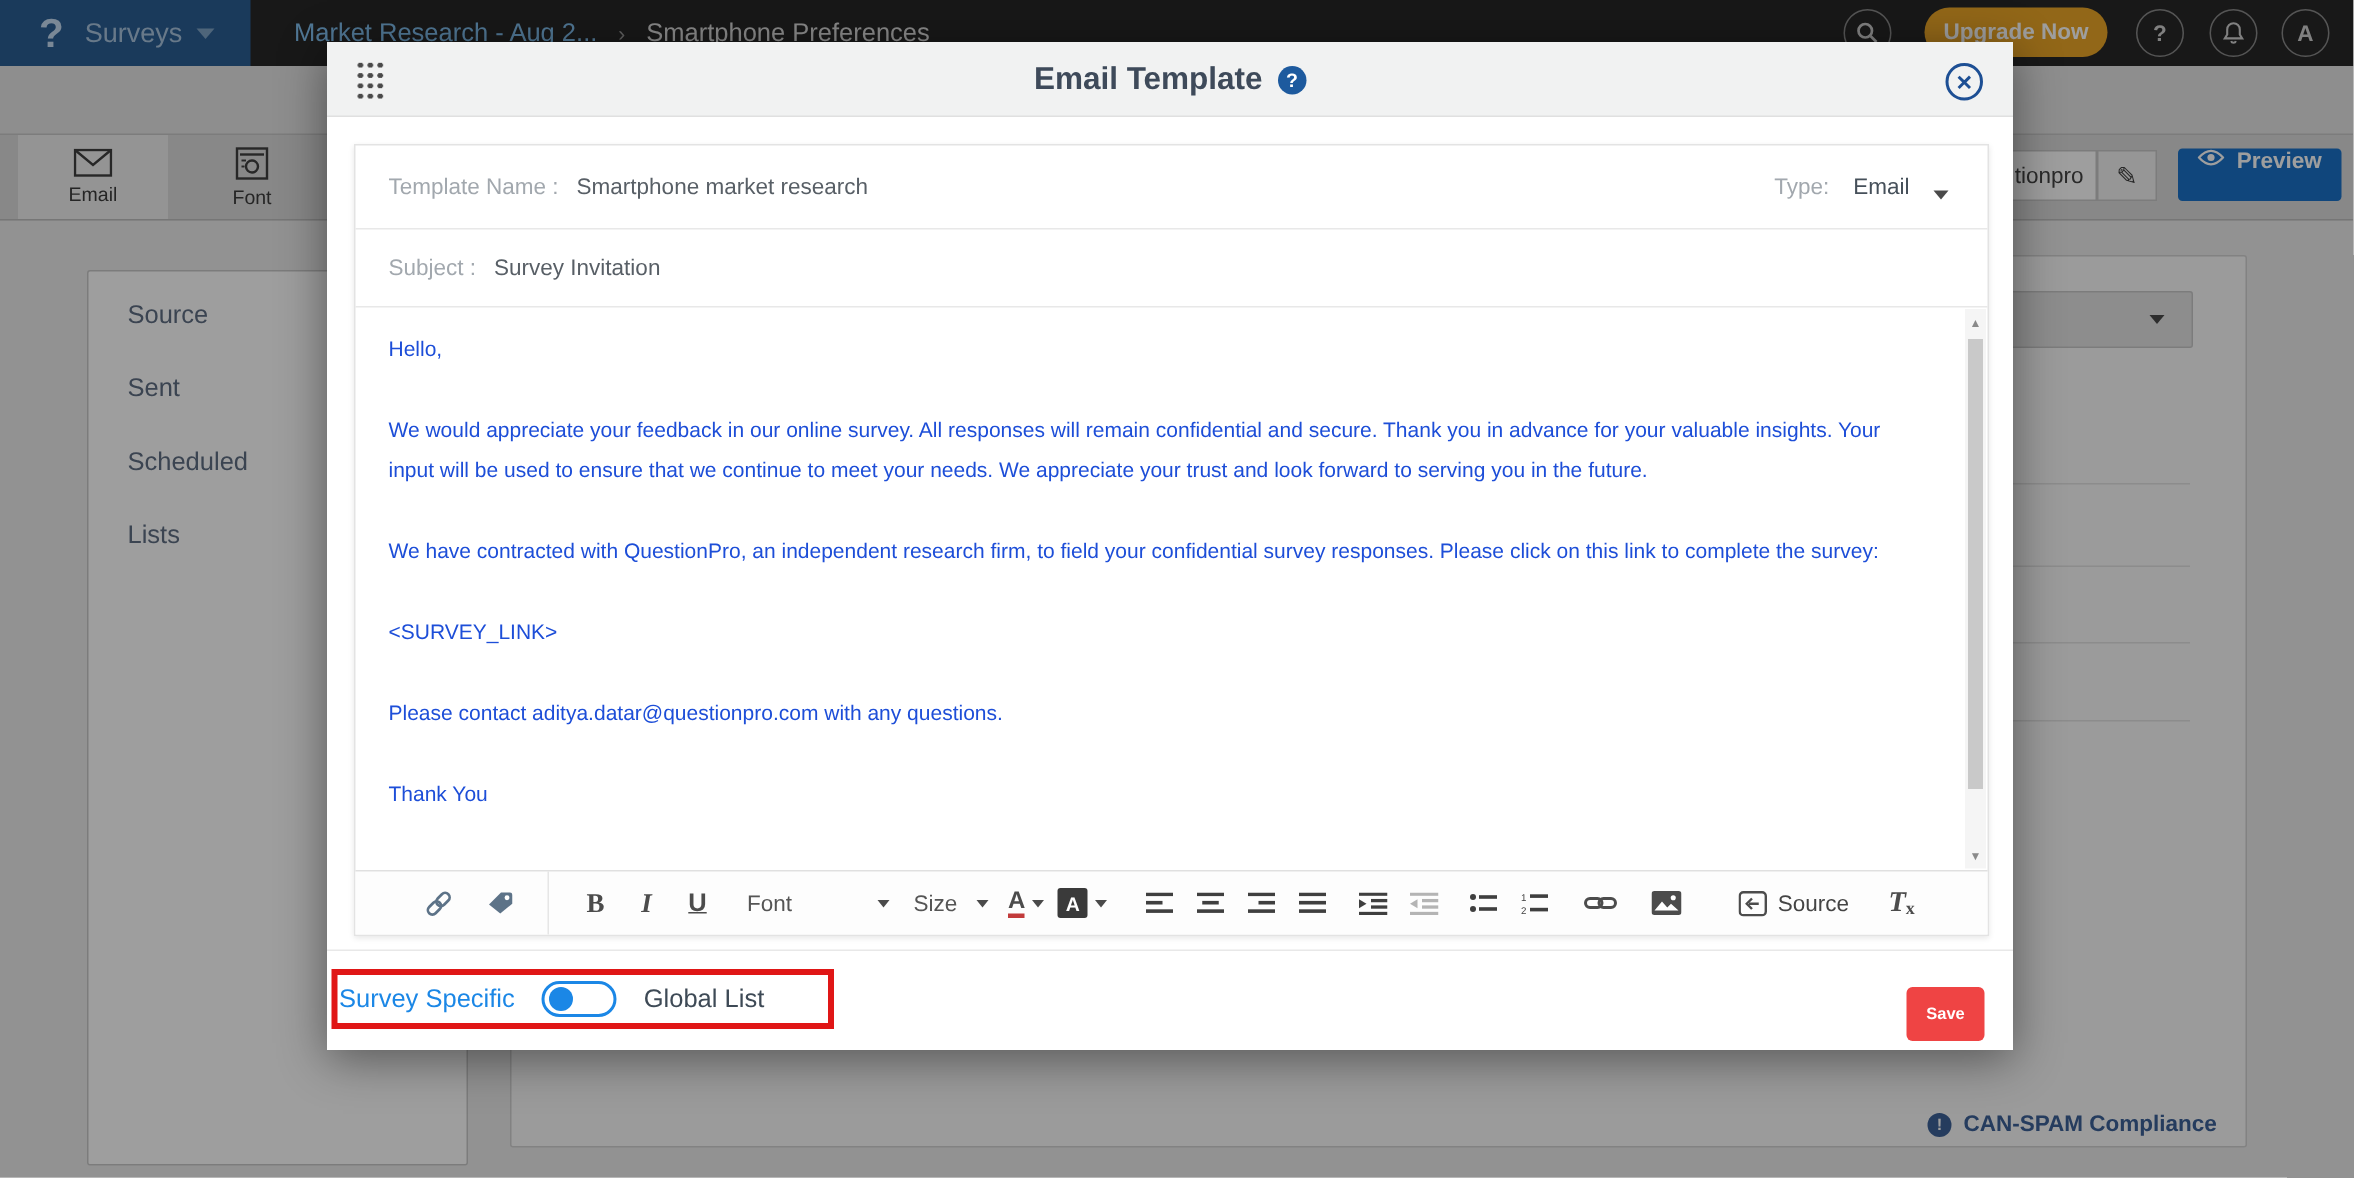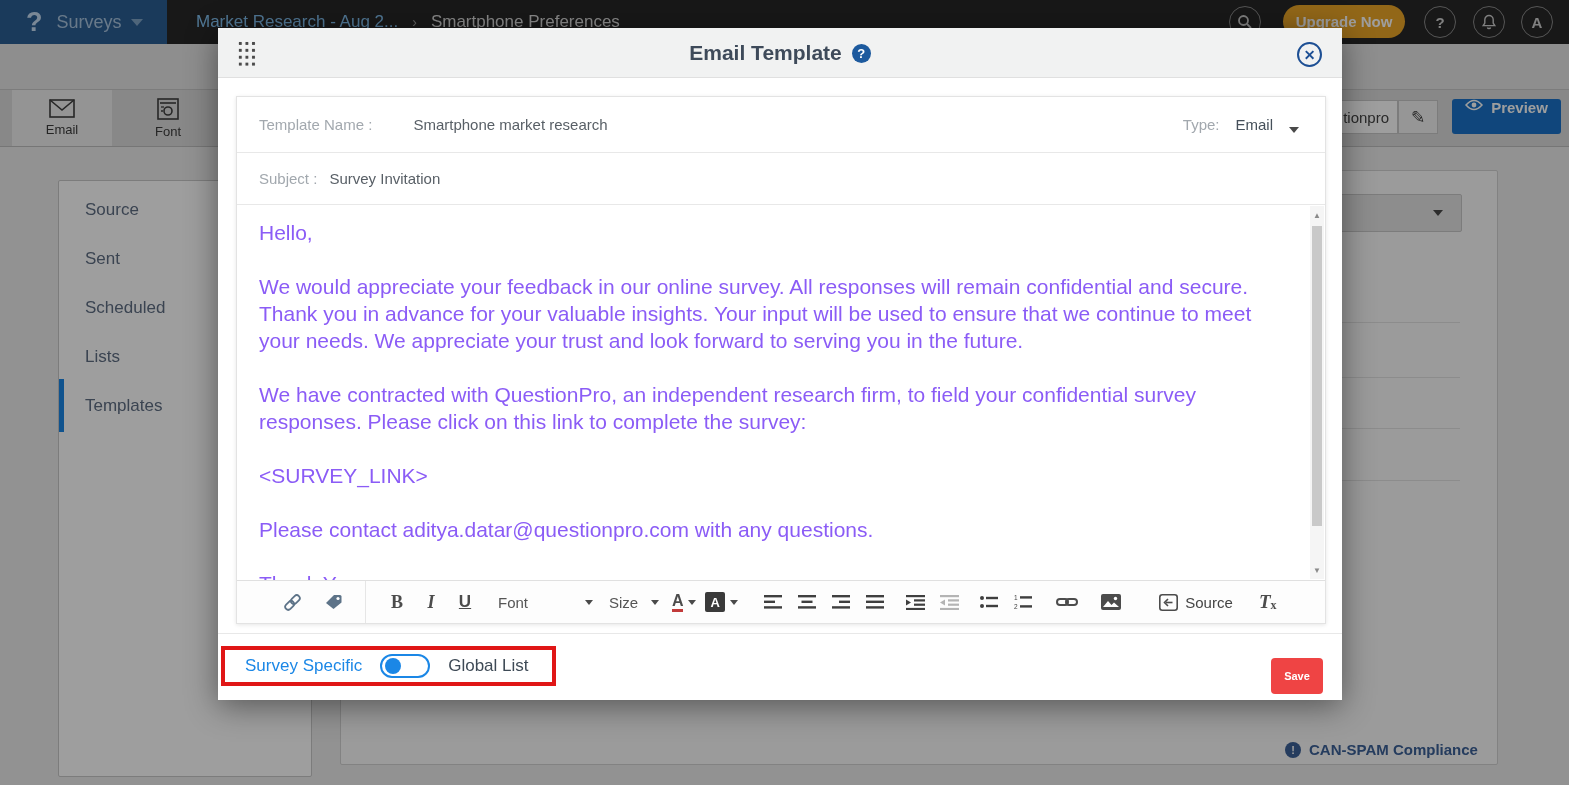--- a/index.html
+++ b/index.html
@@ -62,7 +62,7 @@
 
   #card { position:absolute; left:18px; top:68px; width:1090px; border:1px solid #e3e3e3; box-shadow:0 1px 4px rgba(0,0,0,0.10); background:#fff; }
   .field-row { display:flex; align-items:center; border-bottom:1px solid #e8e8e8; padding:0 22px; position:relative; }
-  #row-name { height:56px;gap:29px; }
+  #row-name { height:56px; }
   #row-subject { height:52px; }
   .field-label { color:#a2a8ae; font-size:15px; margin-right:12px; }
   .field-value { color:#585f66; font-size:15px; }

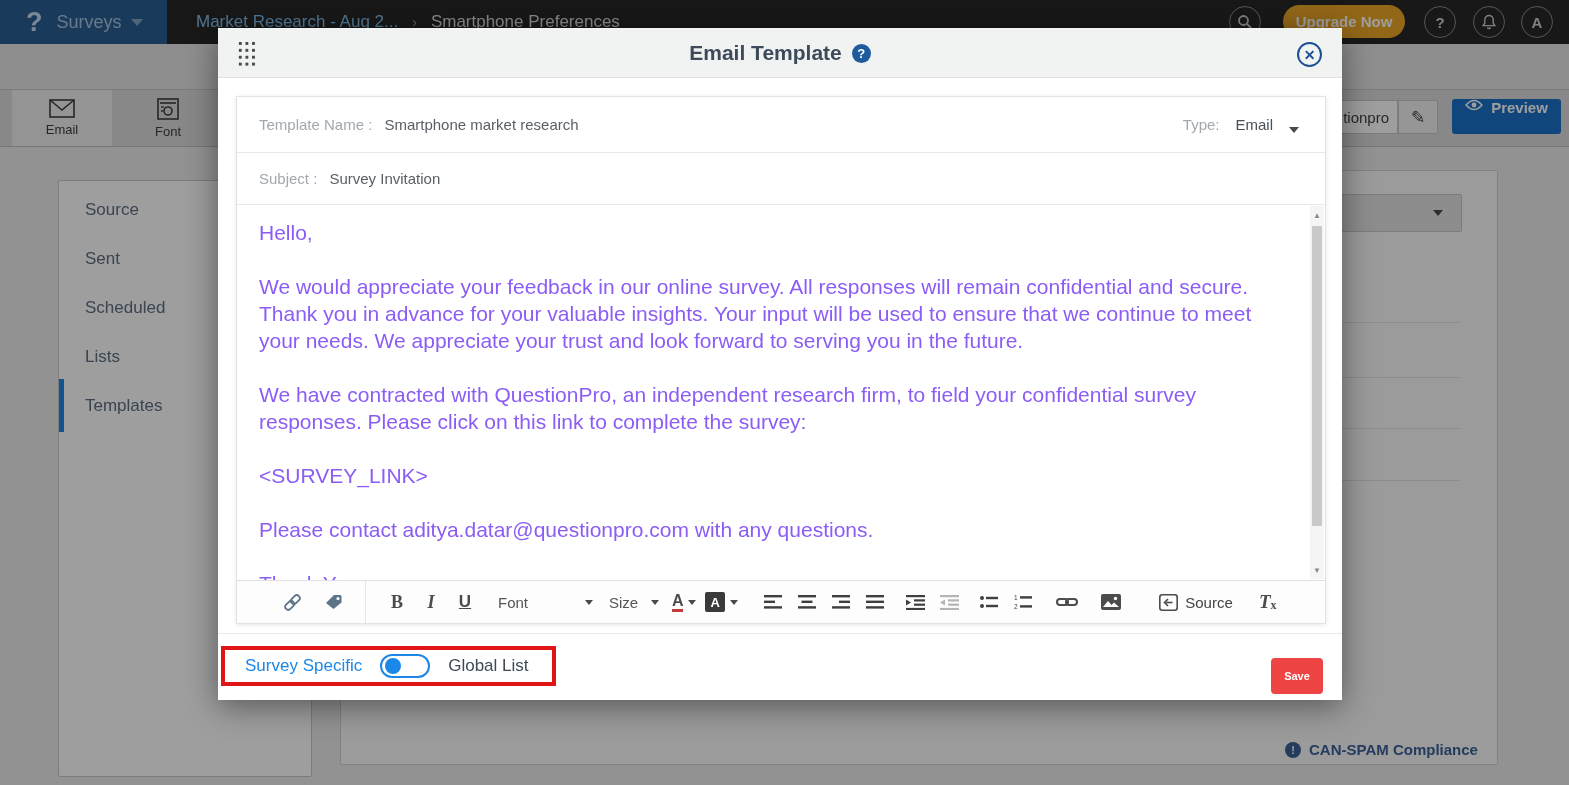--- a/index.html
+++ b/index.html
@@ -71,7 +71,7 @@
   .caret-sm { width:0; height:0; border-left:5px solid transparent; border-right:5px solid transparent; border-top:6px solid #4a4a4a; }
 
   #editor { position:relative; height:376px; border-bottom:1px solid #e0e0e0; overflow:hidden; }
-  #editor-text { position:absolute; left:0; top:0; right:16px; padding:14px 30px 0 22px; color:#8b5cf6; font-size:21px; }
+  #editor-text { position:absolute; left:0; top:0; right:16px; padding:14px 30px 0 22px; color:#1d4ed8; font-size:14px; }
   #editor-text p { line-height:27px; margin-bottom:27px; }
   #scrollbar { position:absolute; right:1px; top:1px; bottom:1px; width:14px; background:#f5f5f5; }
   .sb-arrow { position:absolute; left:0; width:14px; height:14px; color:#8a8a8a; font-size:8px; display:flex; align-items:center; justify-content:center; }

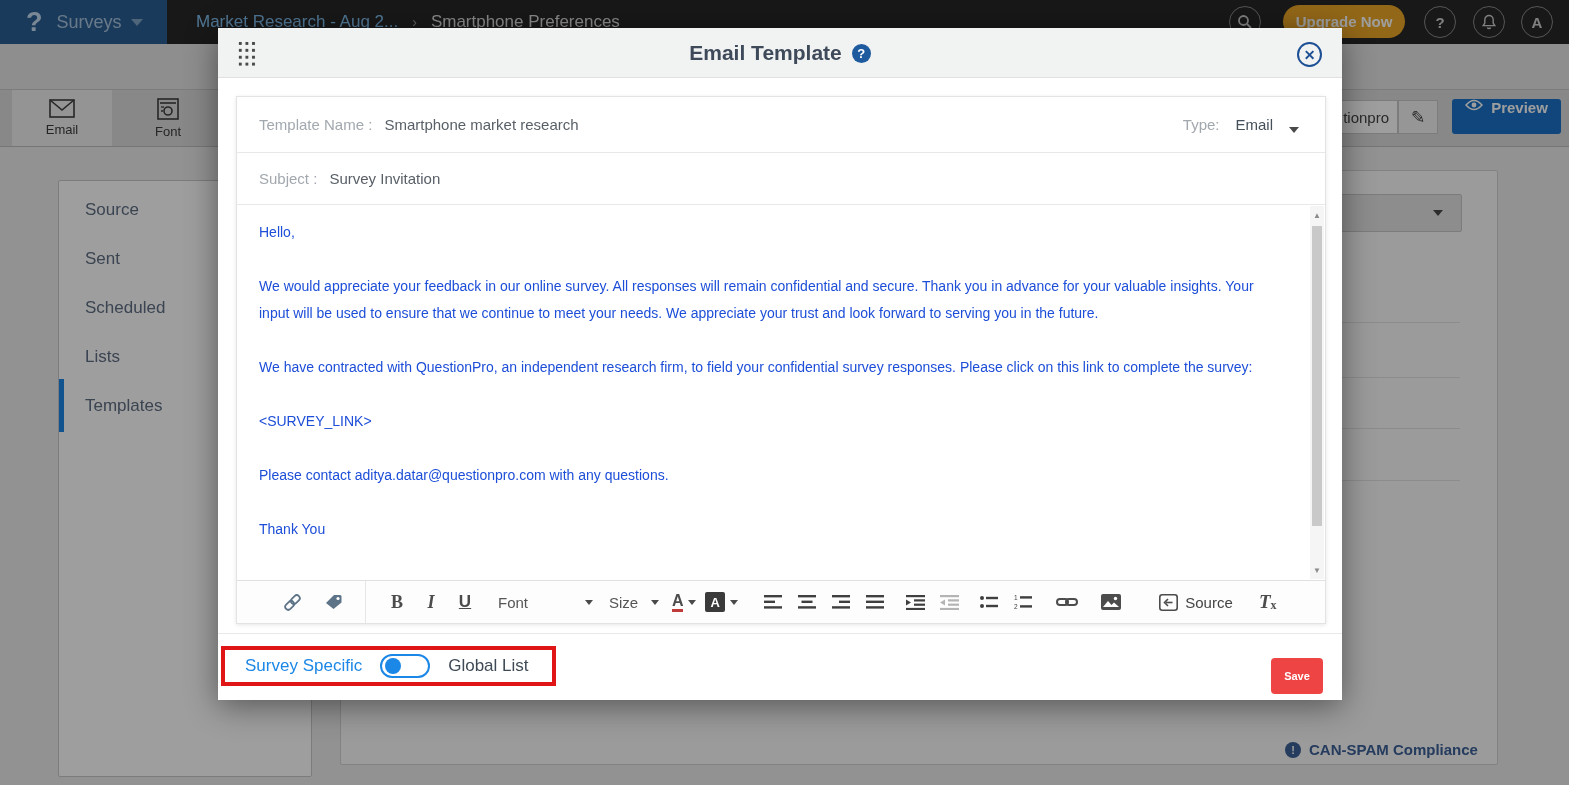--- a/index.html
+++ b/index.html
@@ -188,9 +188,6 @@
       <div class="side-item">
         <span>Lists</span>
       </div>
-      <div class="side-item active">
-        <span>Templates</span>
-      </div>
     </div>
   </div>
 

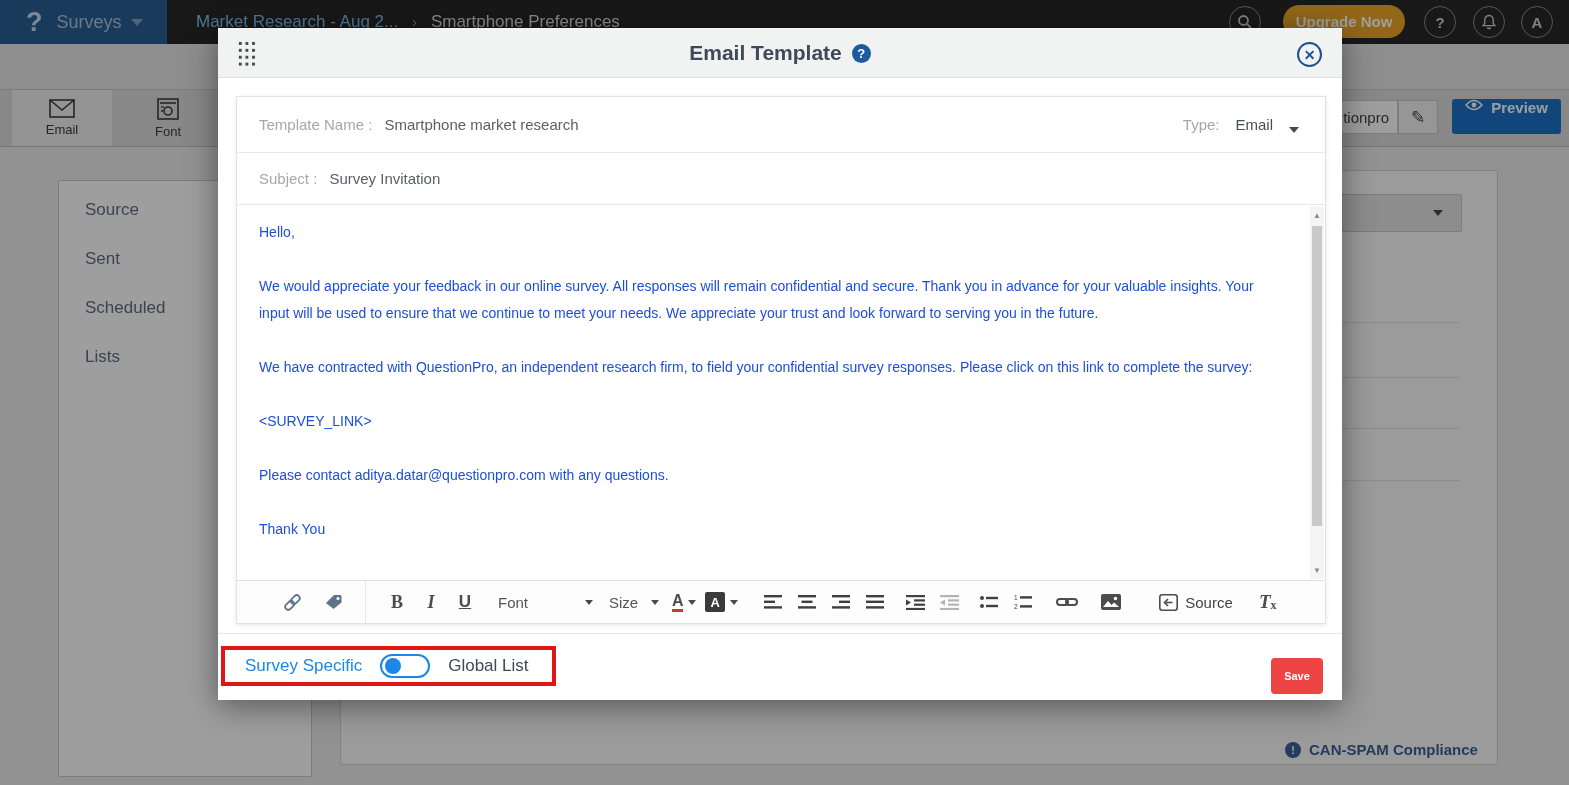--- a/index.html
+++ b/index.html
@@ -97,7 +97,7 @@
   .disabled { opacity:0.38; }
 
   #modal-footer { position:absolute; left:0; right:0; top:605px; bottom:0; border-top:1px solid #e8e8e8; }
-  #highlight-box { position:absolute; left:3px; top:12px; width:335px; height:40px; border:4px solid #e01616; display:flex; align-items:center; padding-left:20px; gap:18px; }
+  #highlight-box { position:absolute; left:3px; top:12px; width:335px; height:40px; border:4px solid #e01616; display:flex; align-items:center; padding-left:1px; gap:18px; }
   #survey-specific-label { color:#1b87e6; font-size:17px; }
   #global-list-label { color:#3e4a56; font-size:17px; }
   #list-toggle { position:relative; width:50px; height:24px; border:2px solid #1b87e6; border-radius:13px; background:#fff; }

